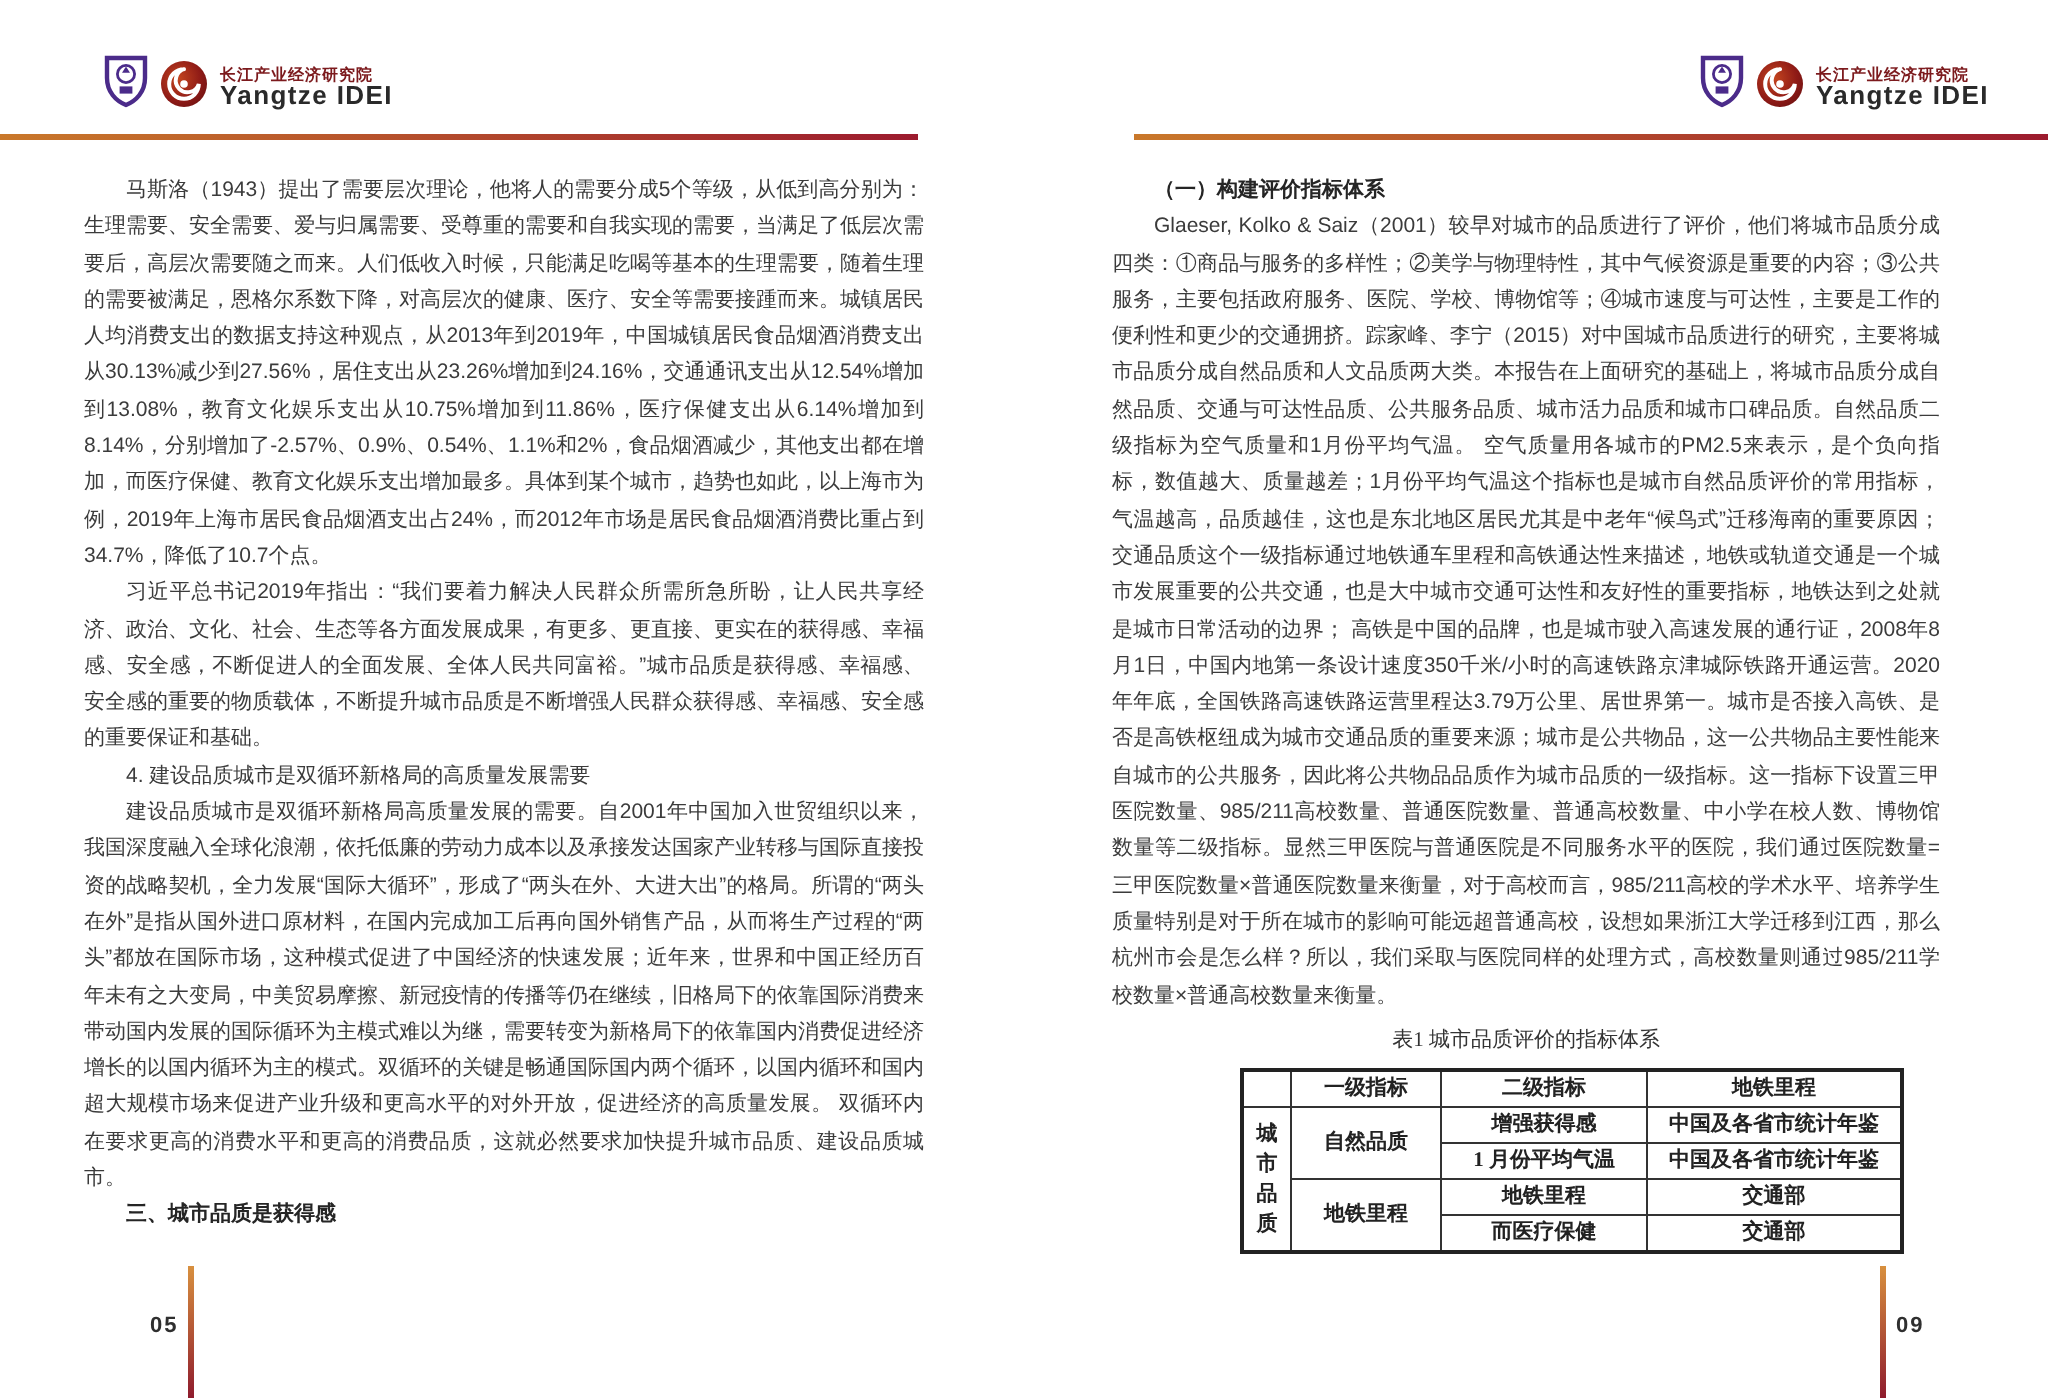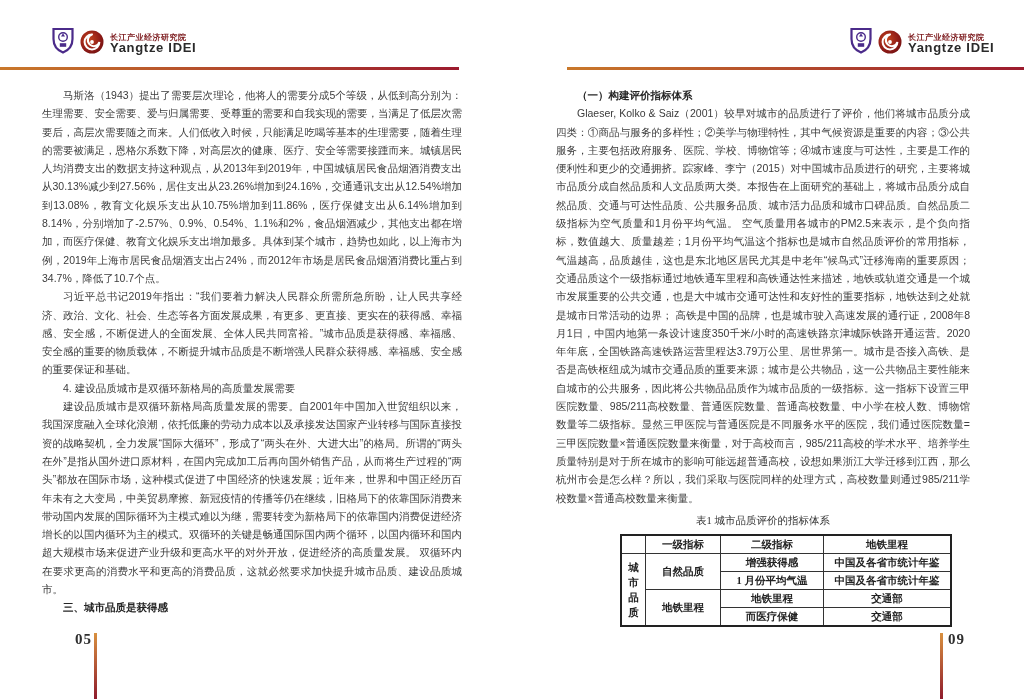--- a/index.html
+++ b/index.html
@@ -51,7 +51,7 @@
   .c1 { width:64px; } .c2 { width:92px;margin-left:43px; } .c3 { width:116px; }
 
   
-  .pagenum { position:absolute; top:631px; font-size:15px; font-weight:bold; color:#2f2f2f; letter-spacing:1px;font-family:Liberation Serif, serif; }
+  .pagenum { position:absolute; top:657px; font-size:11px; font-weight:bold; color:#2f2f2f; letter-spacing:1px; }
   .pn-left  { left:75px; }
   .pn-right { left:948px; }
   .vbar { position:absolute; top:633px; width:3px; height:66px;

